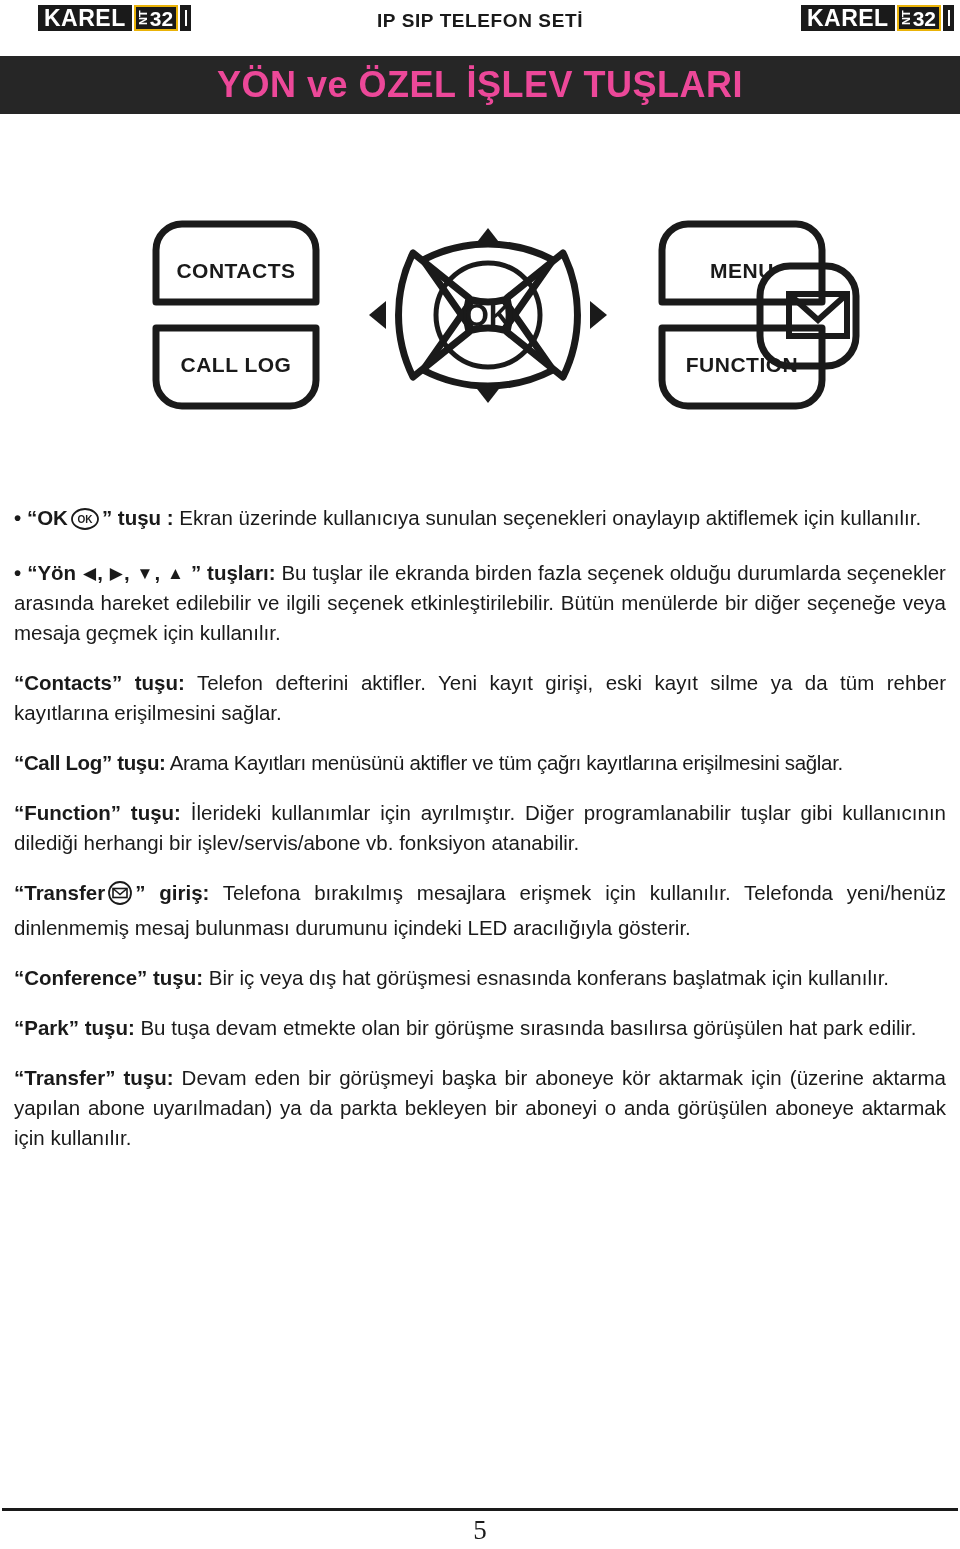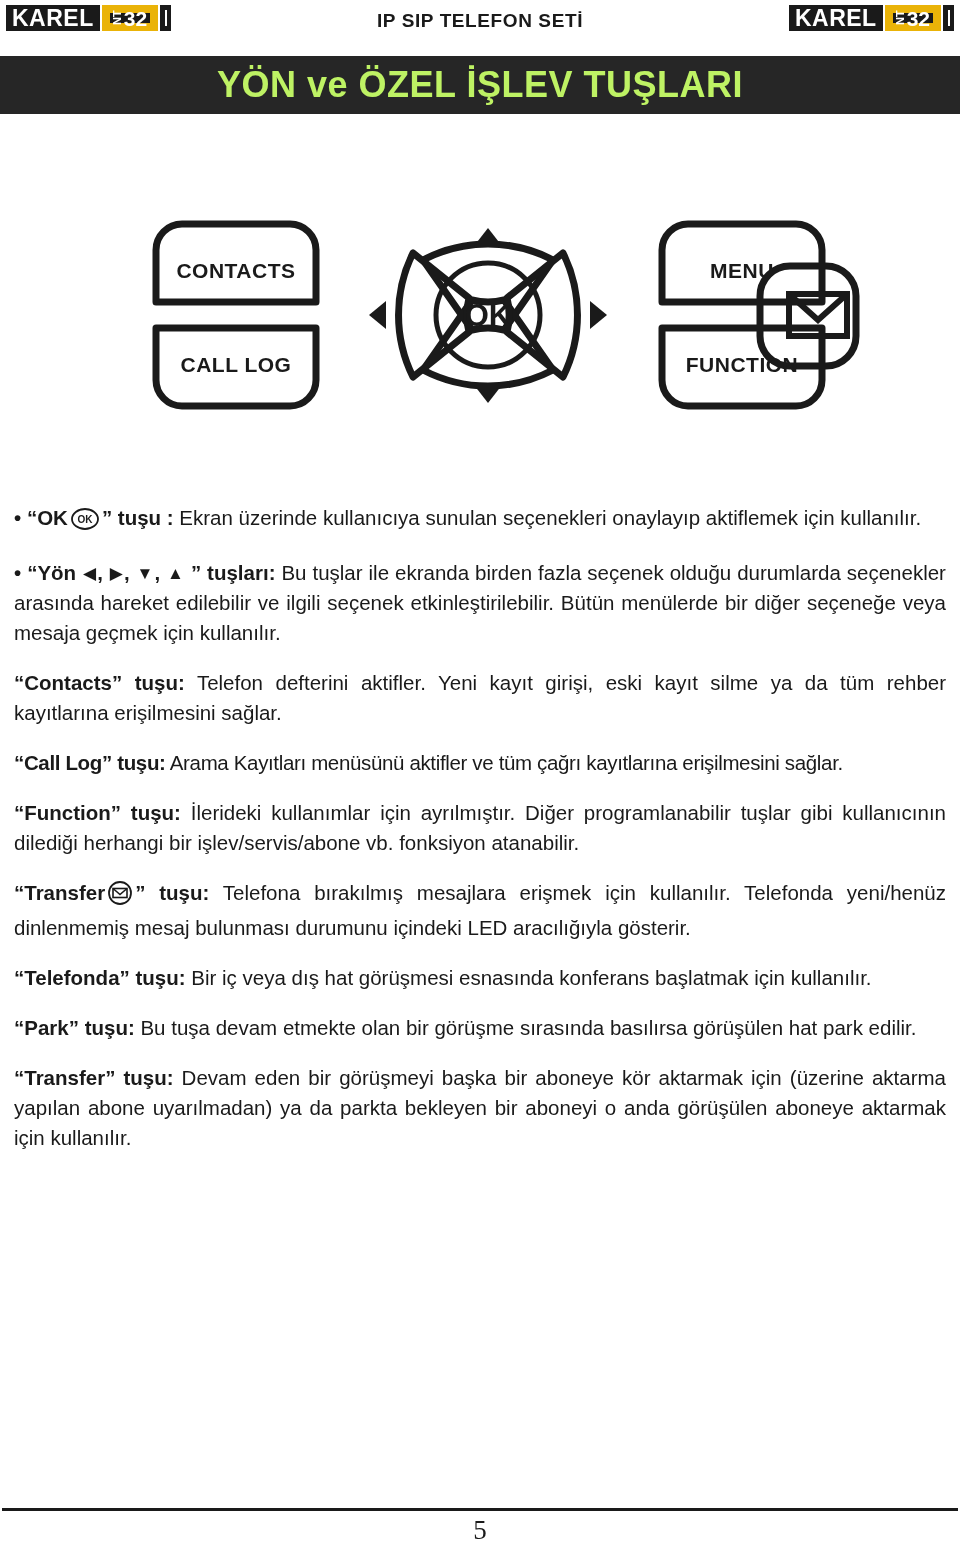--- a/index.html
+++ b/index.html
@@ -29,6 +29,7 @@
     display: flex;
     align-items: stretch;
     height: 30px;
+    margin-left: 32px;
   }
   .logo.left  { left: 6px; }
   .logo.right { right: 6px; }

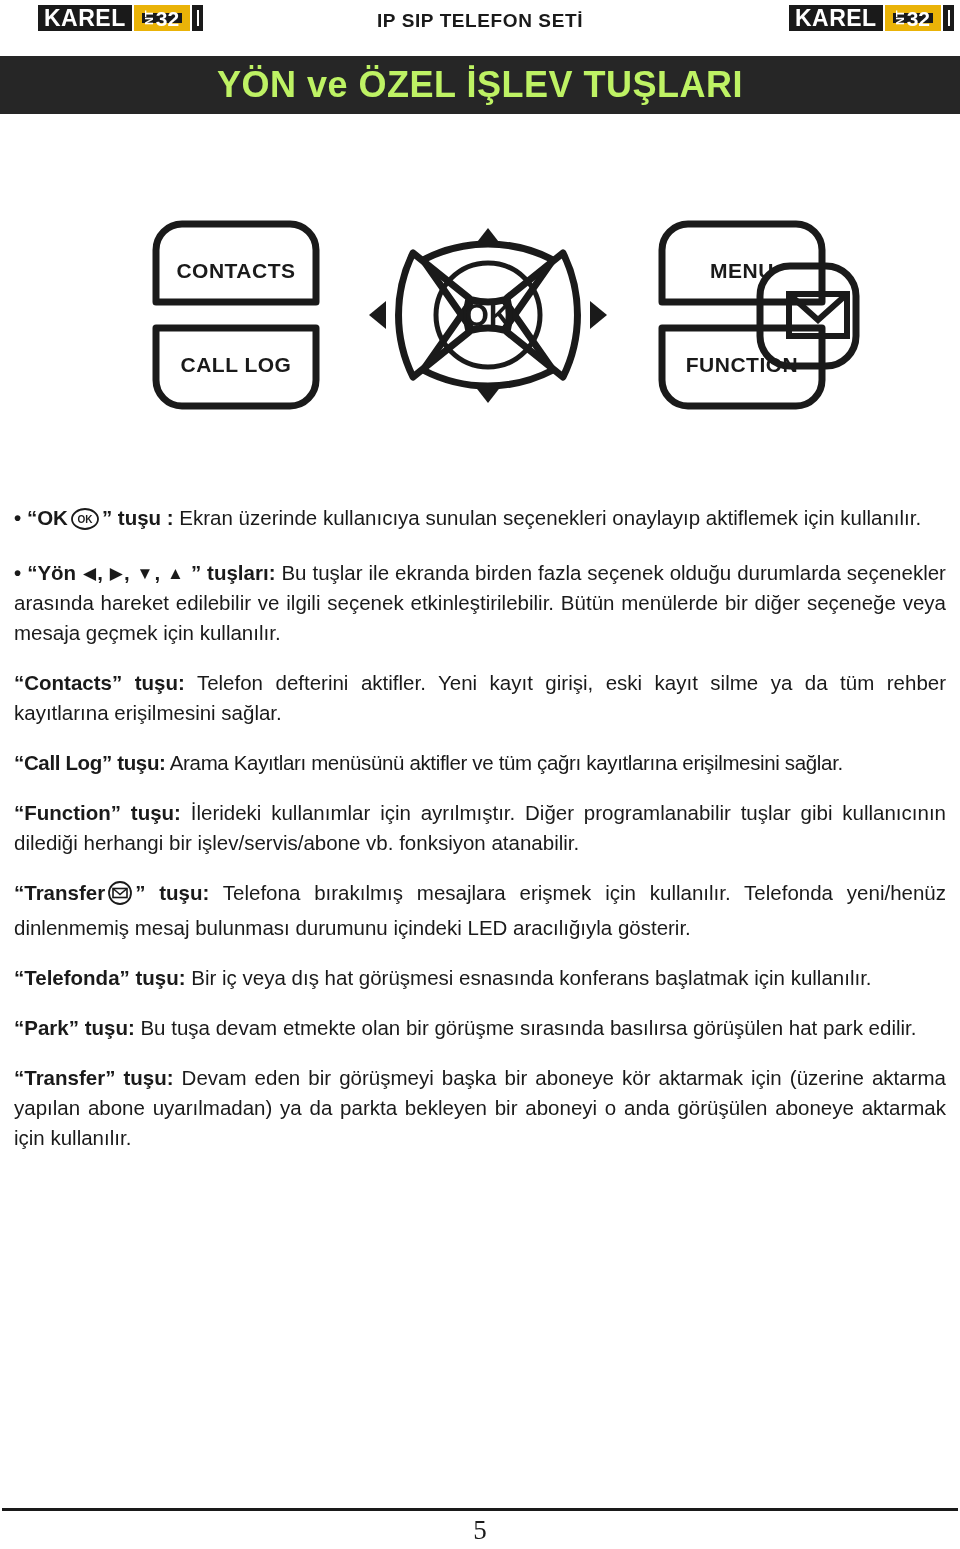--- a/index.html
+++ b/index.html
@@ -51,7 +51,7 @@
   }
   .logo-nt-block {
     background: #1a1a1a;
-    border: 8px solid #eab308;
+    border: 2px solid #eab308;
     margin-left: 2px;
     height: 26px;
     box-sizing: border-box;

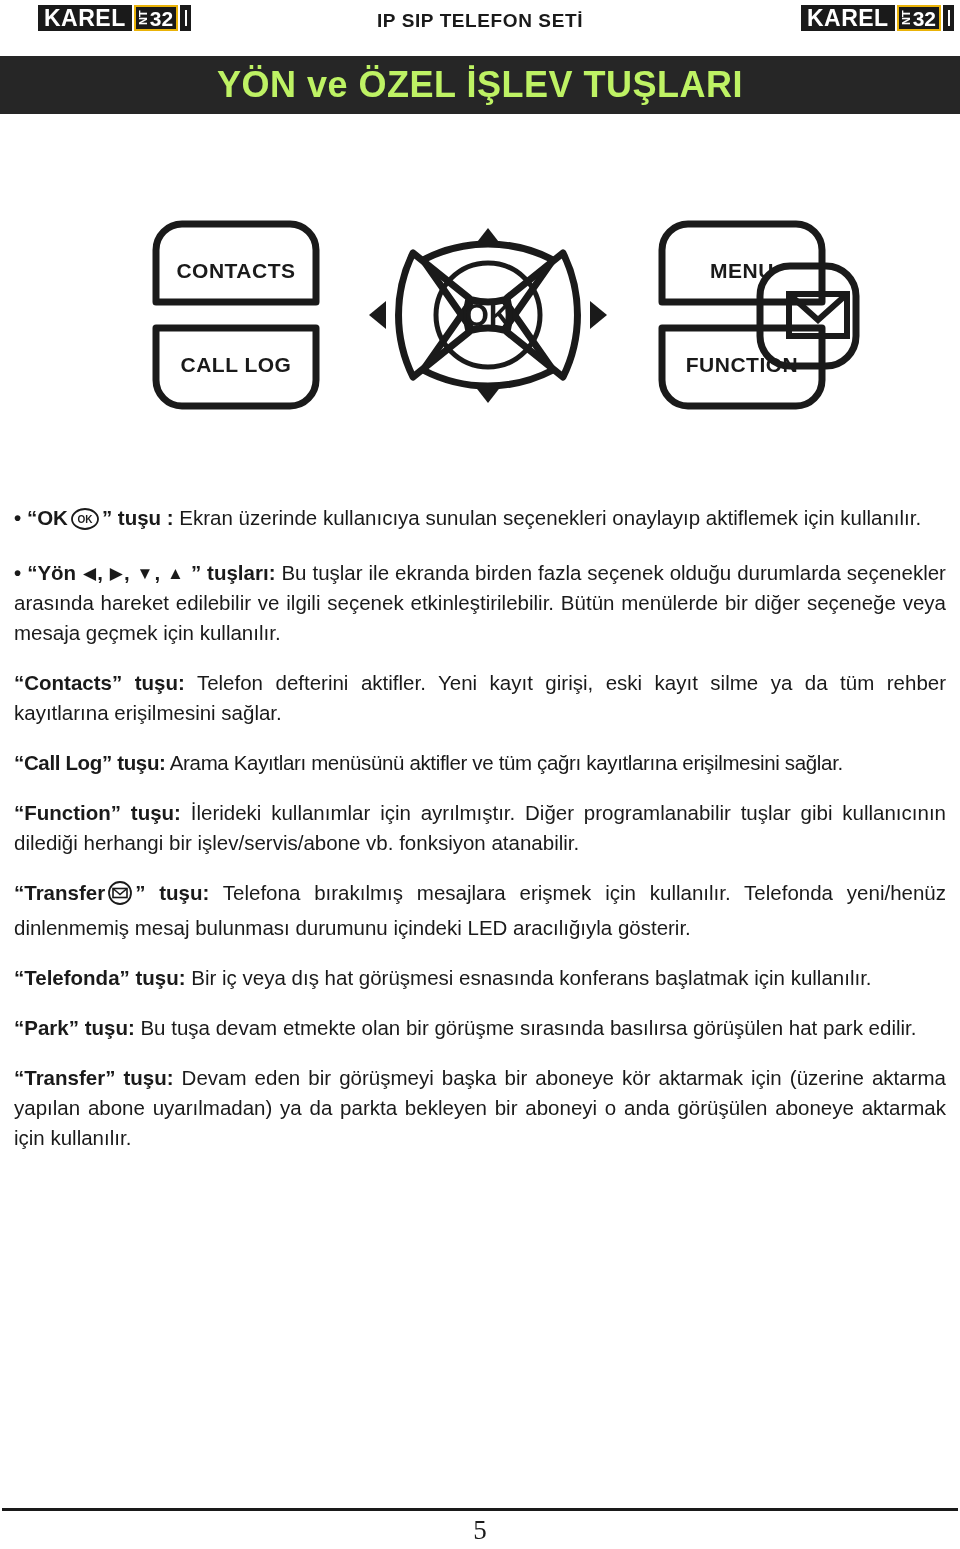--- a/index.html
+++ b/index.html
@@ -120,7 +120,7 @@
     justify-content: center;
   }
   .banner-text {
-    color: #bef264;
+    color: #ec4899;
     font-size: 36px;
     font-weight: bold;
     letter-spacing: 0.5px;

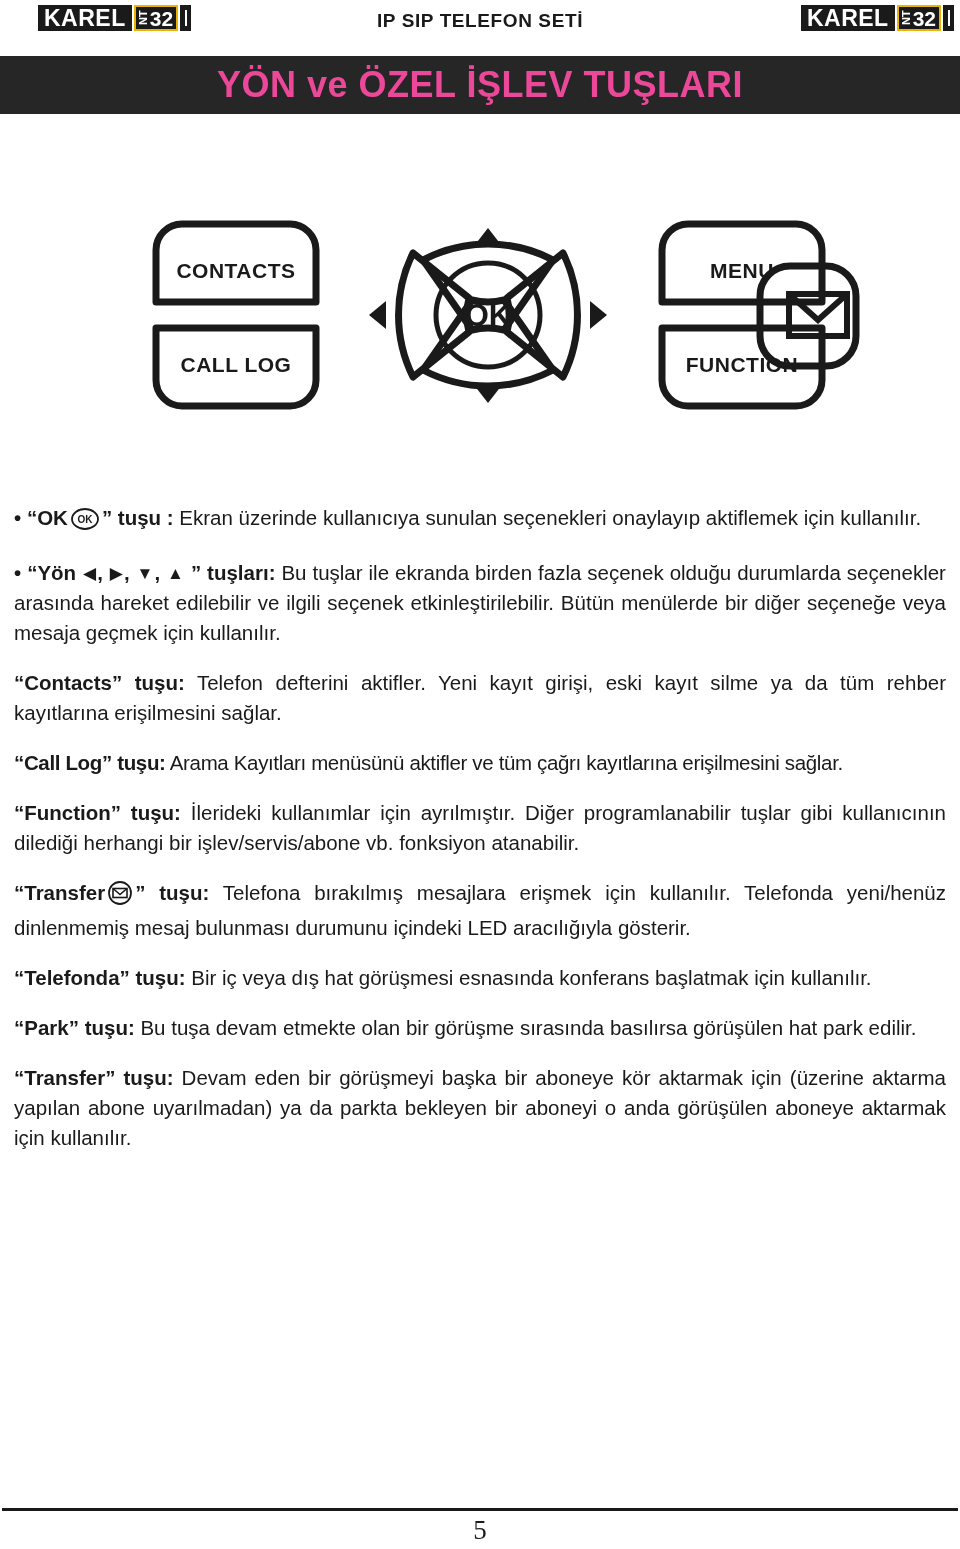--- a/index.html
+++ b/index.html
@@ -305,7 +305,7 @@
           <circle cx="13" cy="12" r="11" fill="none" stroke="#1a1a1a" stroke-width="1.8"></circle>
           <rect x="6" y="7.5" width="14" height="9" fill="none" stroke="#1a1a1a" stroke-width="1.6"></rect>
           <polyline points="6,7.5 13,13.5 20,7.5" fill="none" stroke="#1a1a1a" stroke-width="1.6"></polyline>
-        </svg></span><span class="b">” tuşu:</span><span> Telefona bırakılmış mesajlara erişmek için kullanılır. Telefonda yeni/henüz dinlenmemiş mesaj bulunması durumunu içindeki LED aracılığıyla gösterir.</span>
+        </svg></span><span class="b">” giriş:</span><span> Telefona bırakılmış mesajlara erişmek için kullanılır. Telefonda yeni/henüz dinlenmemiş mesaj bulunması durumunu içindeki LED aracılığıyla gösterir.</span>
   </p>
 
 

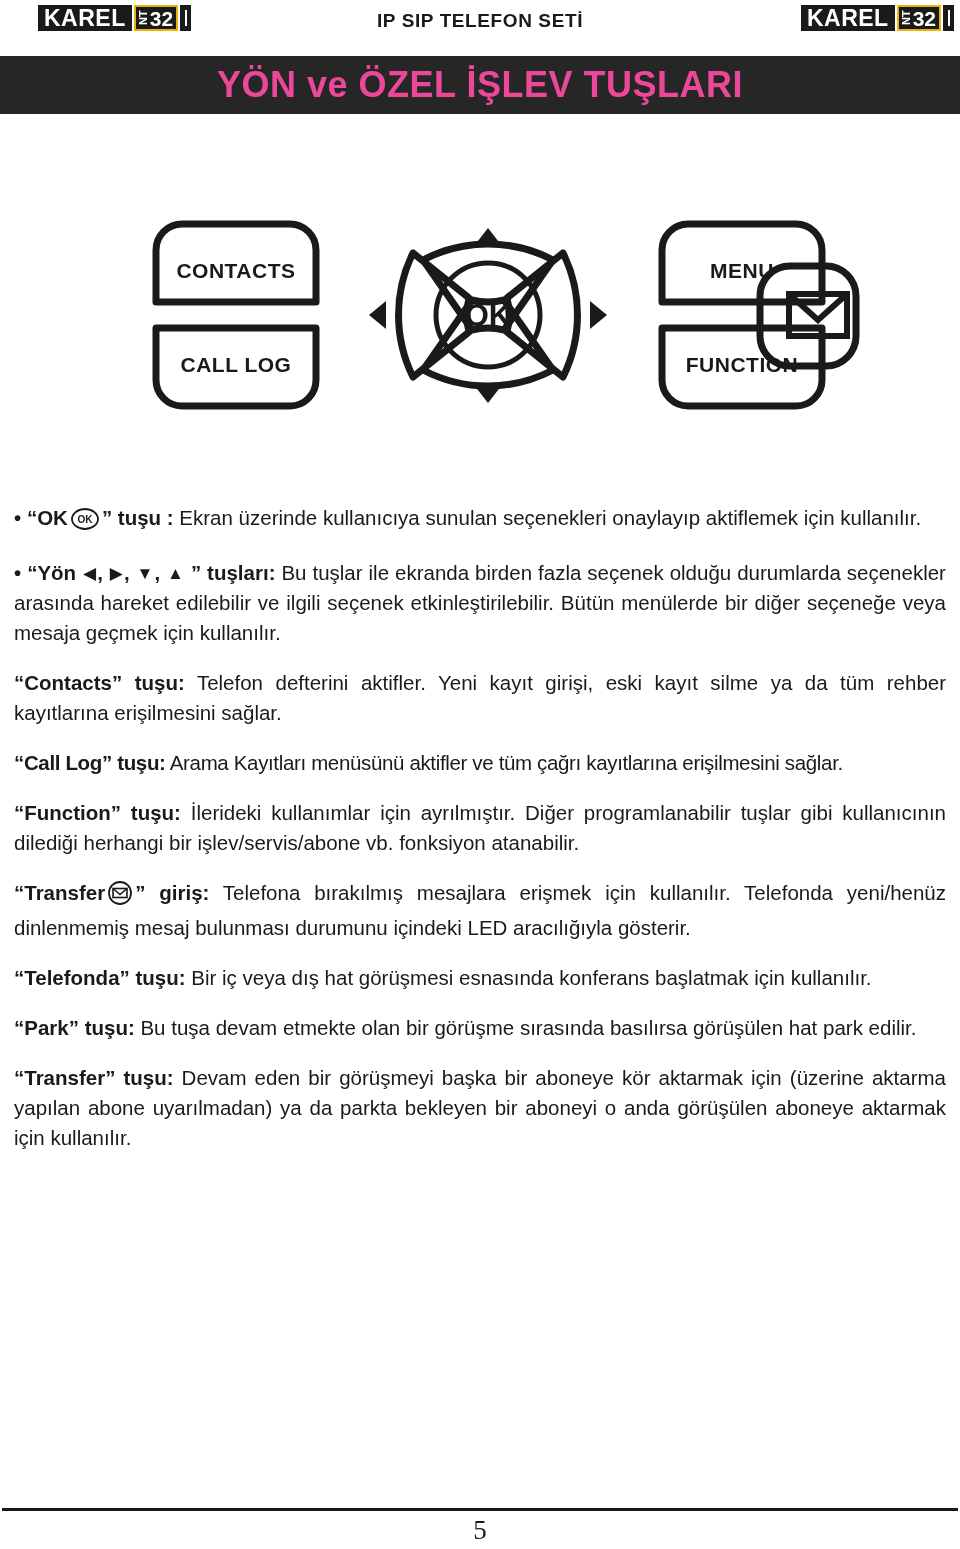--- a/index.html
+++ b/index.html
@@ -310,7 +310,7 @@
 
 
   <p class="para">
-    <span class="b">“Telefonda” tuşu:</span><span> Bir iç veya dış hat görüşmesi esnasında konferans başlatmak için kullanılır.</span>
+    <span class="b">“Conference” tuşu:</span><span> Bir iç veya dış hat görüşmesi esnasında konferans başlatmak için kullanılır.</span>
   </p>
 
   <p class="para">

